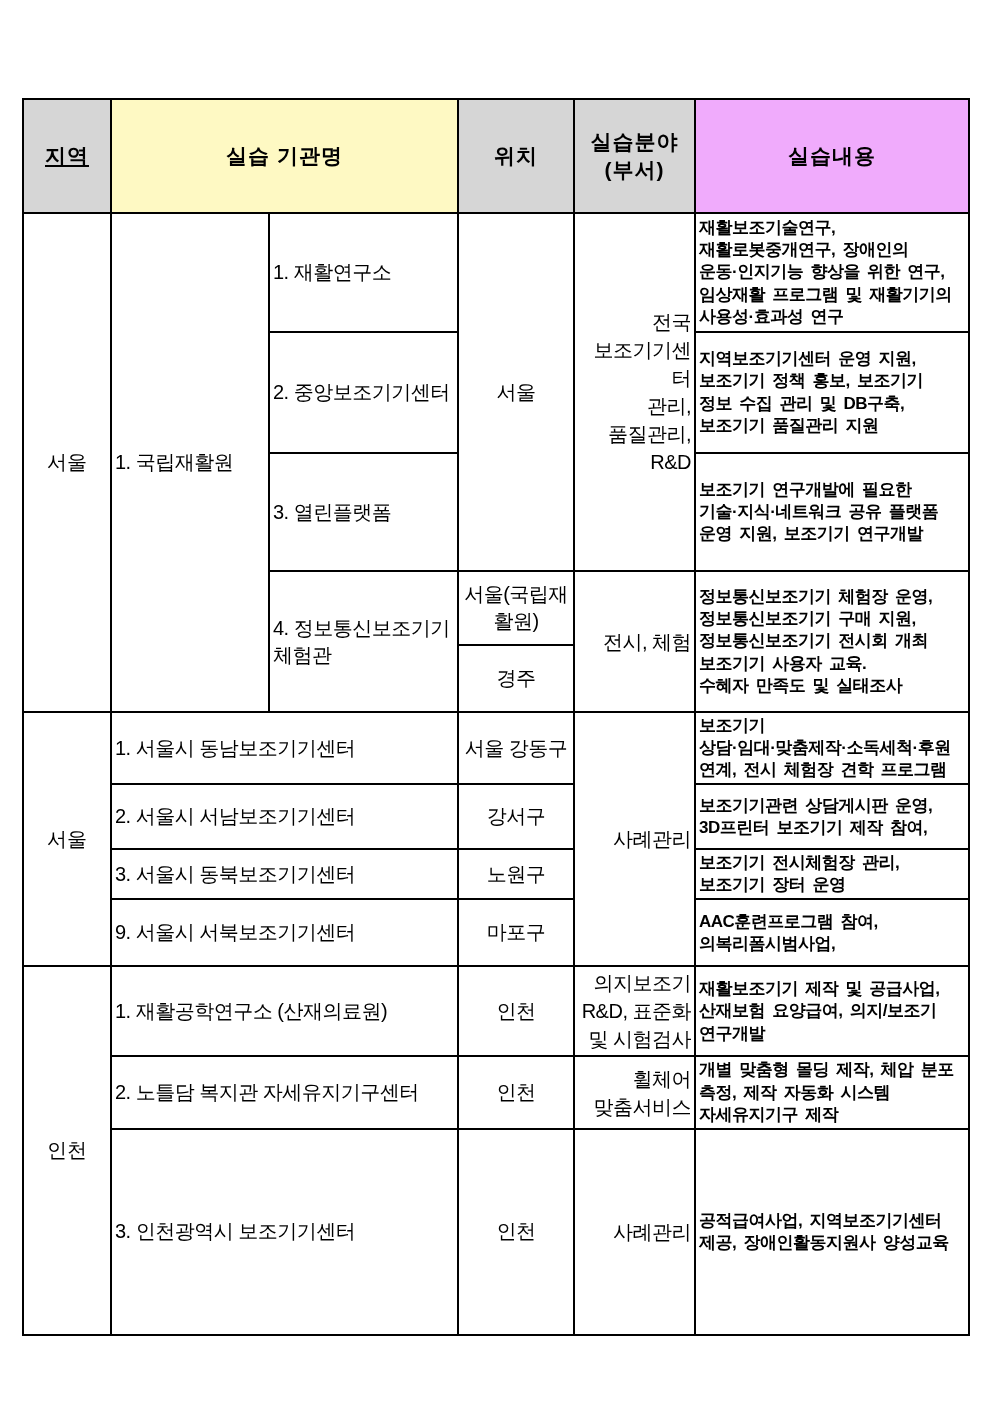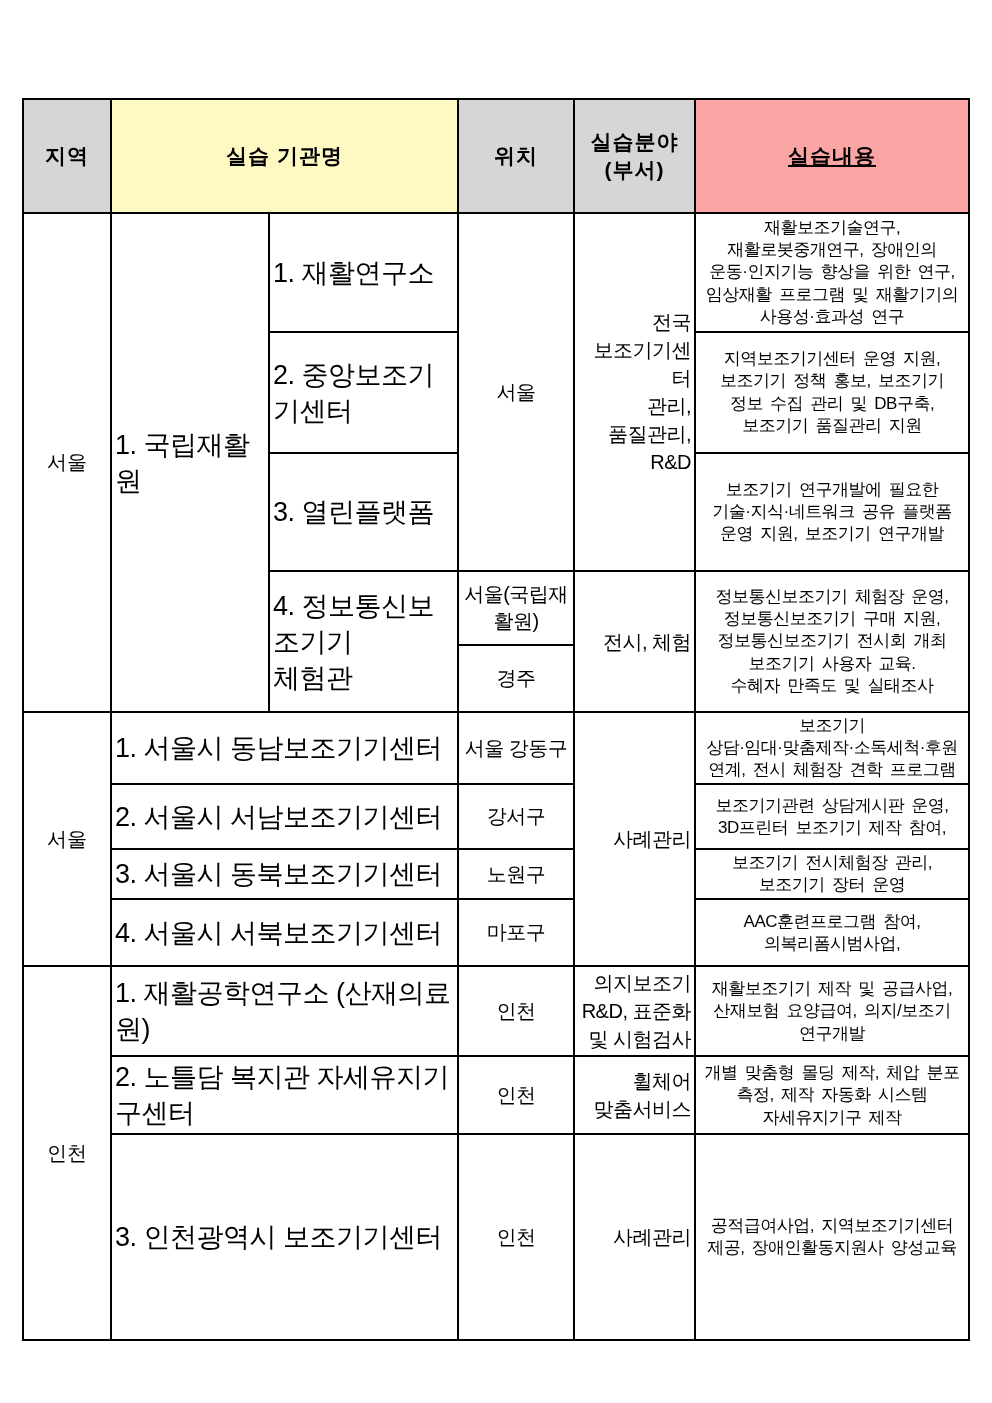--- a/index.html
+++ b/index.html
@@ -77,7 +77,7 @@
 
   <tbody>
       <tr style="height:114px">
-    <th class="hd" style="background: rgb(214, 214, 214);">지역</th>
+    <th class="hd" style="background: rgb(214, 214, 214); text-decoration: underline;">지역</th>
     <th class="hd" colspan="2" style="background: #fef9c3;">실습 기관명</th>
     <th class="hd" style="background: rgb(214, 214, 214);">위치</th>
     <th class="hd" style="background: rgb(214, 214, 214);">실습분야

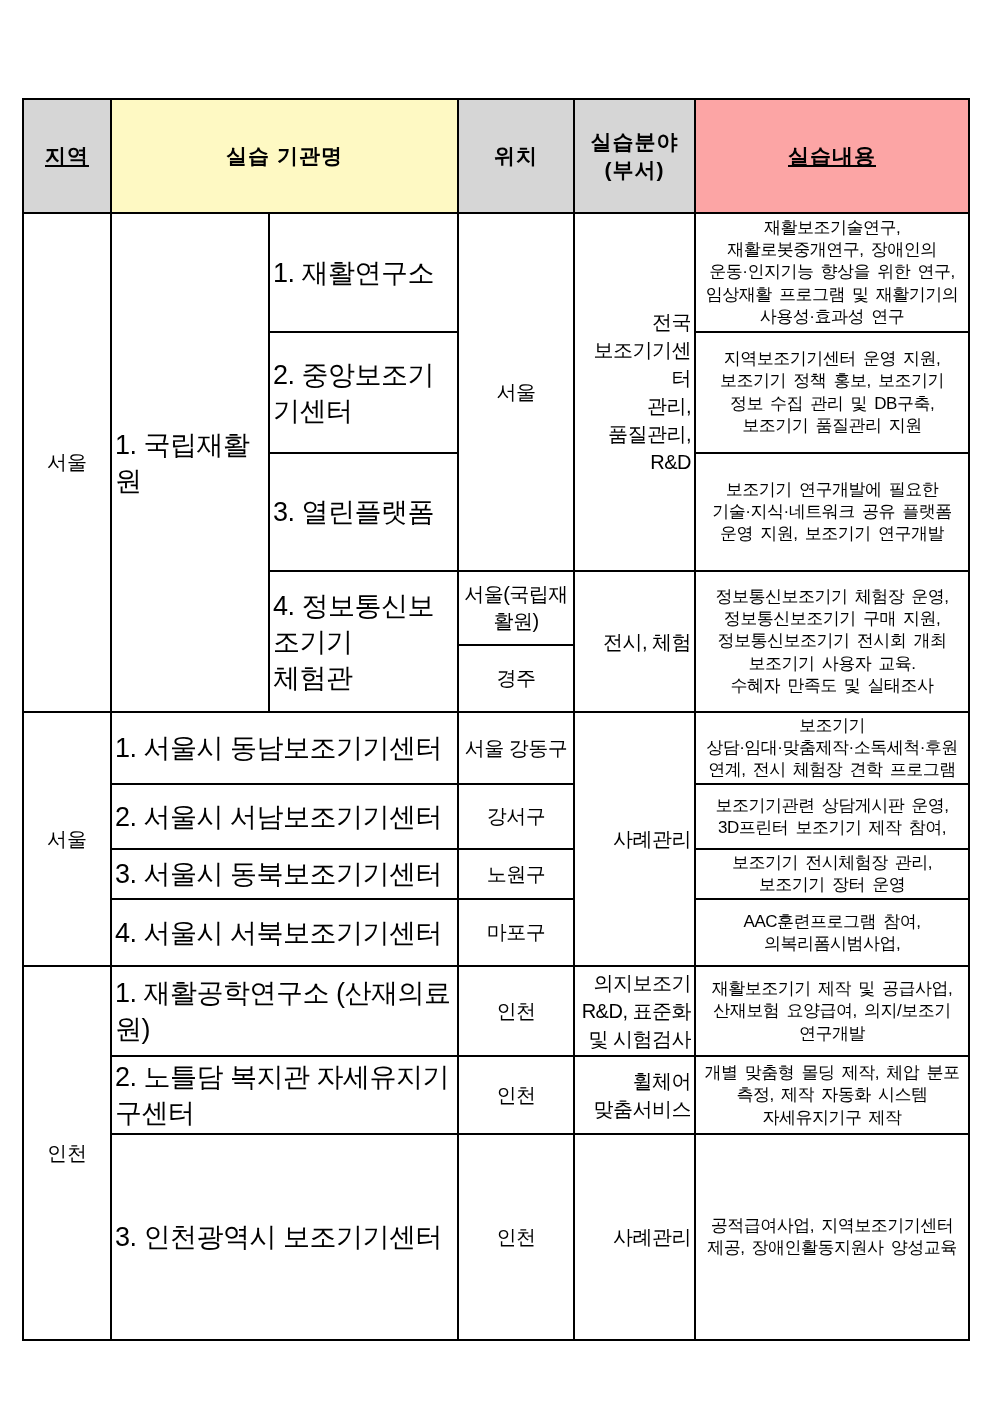--- a/index.html
+++ b/index.html
@@ -82,7 +82,7 @@
     <th class="hd" style="background: rgb(214, 214, 214);">위치</th>
     <th class="hd" style="background: rgb(214, 214, 214);">실습분야
 (부서)</th>
-    <th class="hd" style="background: #fca5a5; text-decoration: underline;">실습내용</th>
+    <th class="hd" style="background: #f0abfc;">실습내용</th>
   </tr>
 
   <tr style="height:119px">

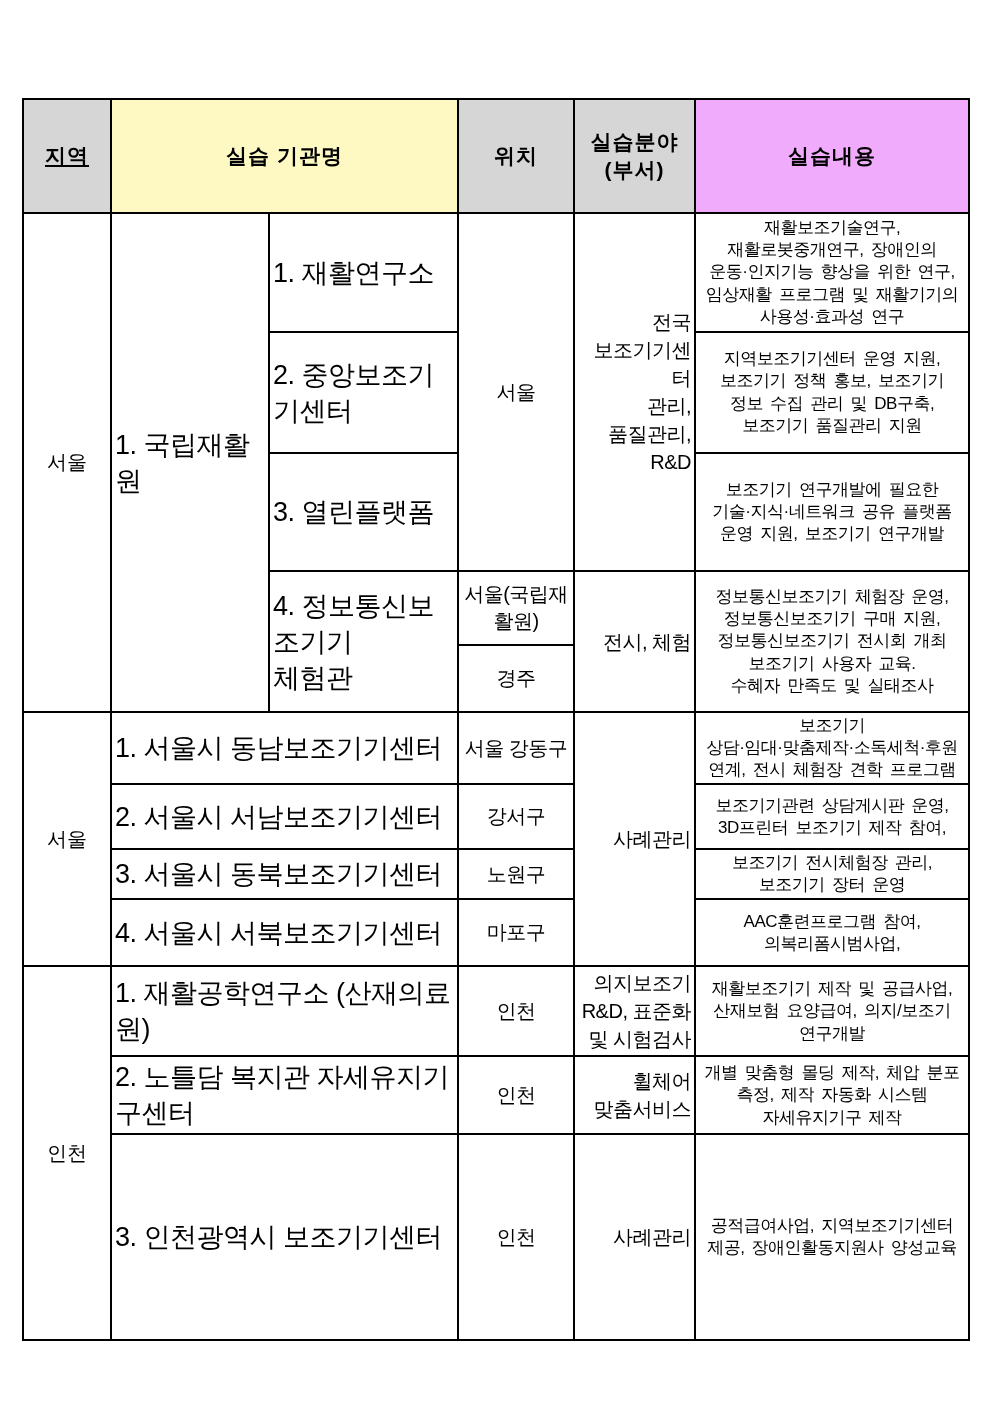--- a/index.html
+++ b/index.html
@@ -56,10 +56,11 @@
   }
   td.c-content{
     font-size:17px;
-    text-align:center;
+    text-align:left;
     letter-spacing:-0.5px;
     word-spacing:3px;
     line-height:1.3;
+    font-weight:bold;
   }
 </style>
 </head>

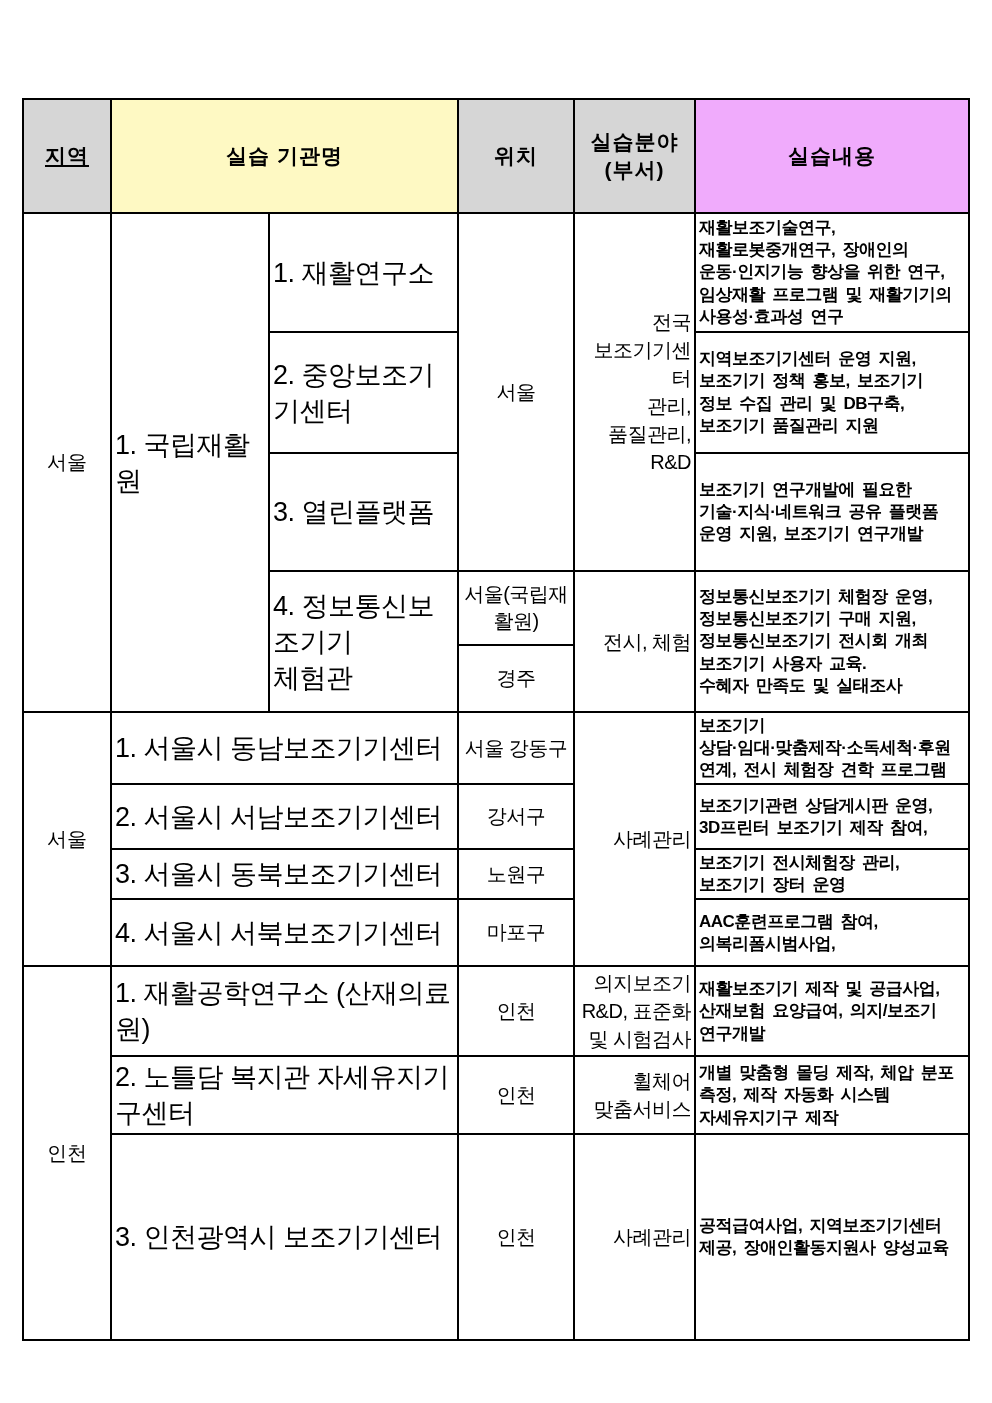--- a/index.html
+++ b/index.html
@@ -37,7 +37,7 @@
     text-align:center;
   }
   td.c-inst{
-    font-size:27px;
+    font-size:20px;
     text-align:left;
     padding-left:5px;
     letter-spacing:-0.5px;

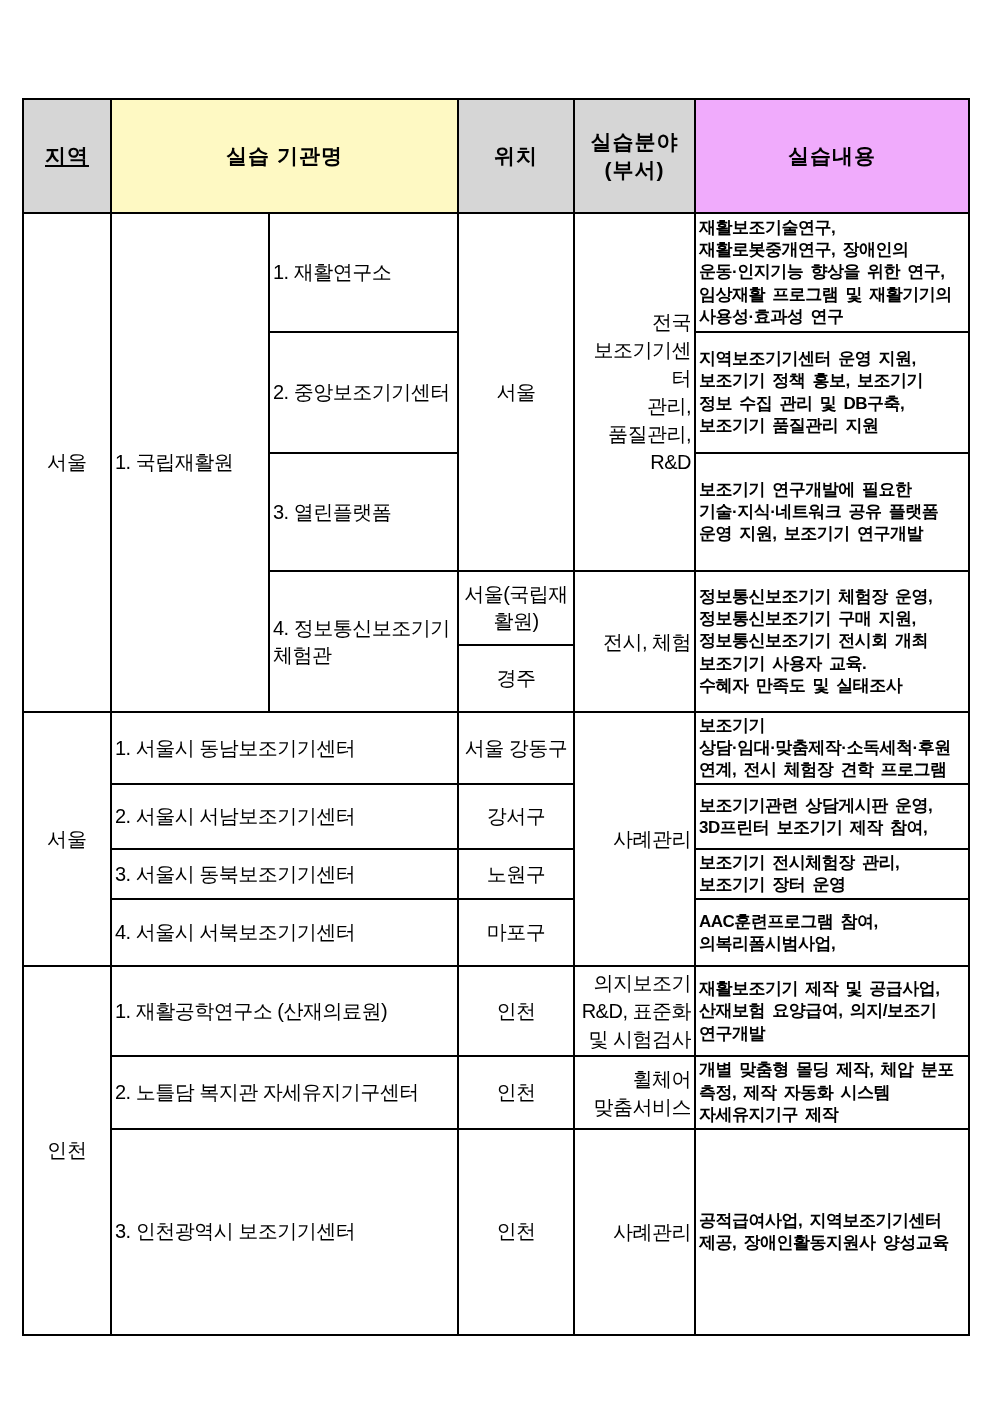--- a/index.html
+++ b/index.html
@@ -153,7 +153,7 @@
 보조기기 장터 운영</td>
   </tr>
   <tr style="height:67px">
-    <td class="c-inst" colspan="2">4. 서울시 서북보조기기센터</td>
+    <td class="c-inst" colspan="2">9. 서울시 서북보조기기센터</td>
     <td class="c-loc">마포구</td>
     <td class="c-content">AAC훈련프로그램 참여,
 의복리폼시범사업,</td>

